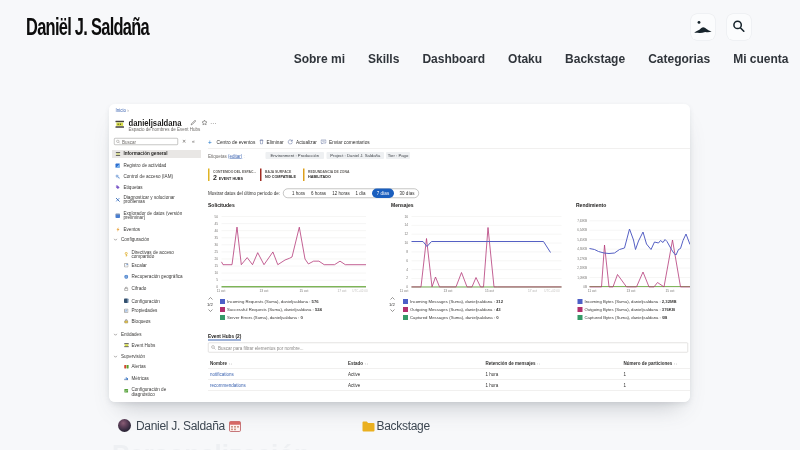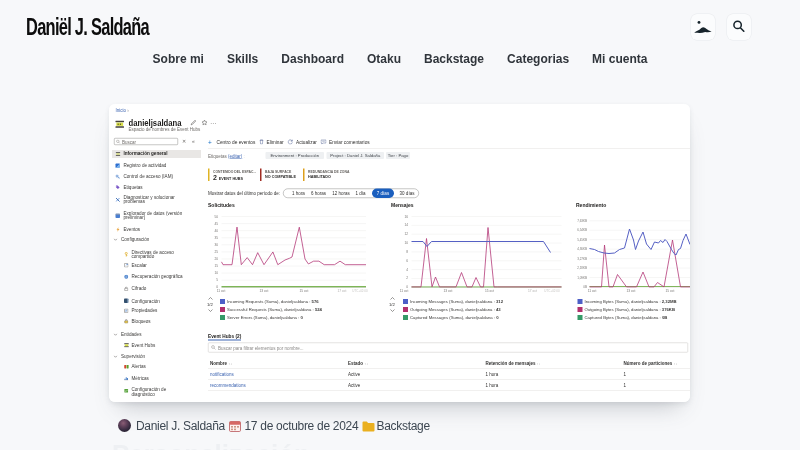--- a/index.html
+++ b/index.html
@@ -5,7 +5,7 @@
 .abs{position:absolute}
 
 #logo{position:absolute;left:26px;top:12px}
-nav{position:absolute;left:0;top:52px;width:800px;text-align:center;font-weight:bold;font-size:12px;color:#30353b}
+nav{position:absolute;left:0;top:52px;width:800px;text-align:right;font-weight:bold;font-size:12px;color:#30353b}
 nav span{margin:0 11.5px}
 .hbtn{position:absolute;top:14px;width:24px;height:26px;border-radius:6px;background:#fbfcfd;box-shadow:0 0 0 0.5px rgba(200,205,212,.35)}
 #btn1{left:691px}#btn2{left:727px}

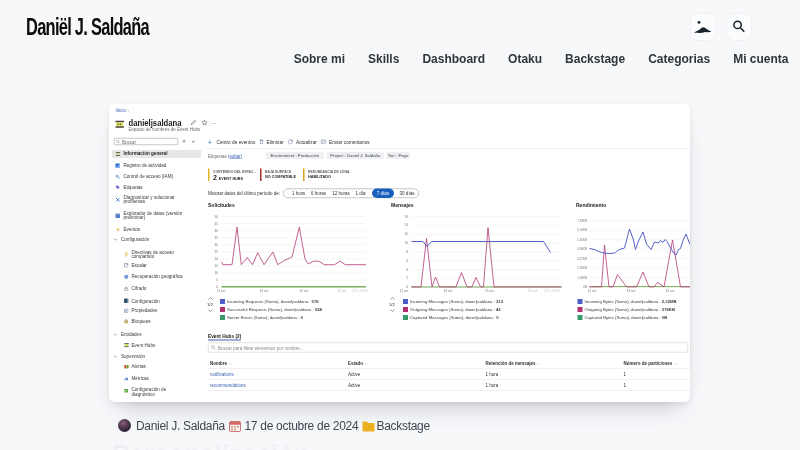--- a/index.html
+++ b/index.html
@@ -336,7 +336,6 @@
       <rect x="2" y="8.6" width="2" height="1.6" fill="#c98"></rect>
       <rect x="5" y="8.6" width="2" height="1.6" fill="#c98"></rect>
     </svg>
-<span style="position:absolute;left:126.5px;top:0">17 de octubre de 2024</span>
 <svg style="position:absolute;left:243.5px;top:0.5px" width="13" height="12" viewBox="0 0 13 12">
       <path d="M0.5 2.5 a1 1 0 0 1 1-1 h3.2 l1.4 1.6 h5.4 a1 1 0 0 1 1 1 v6.4 a1 1 0 0 1-1 1 h-10 a1 1 0 0 1-1-1 Z" fill="#eab020"></path>
     </svg>

